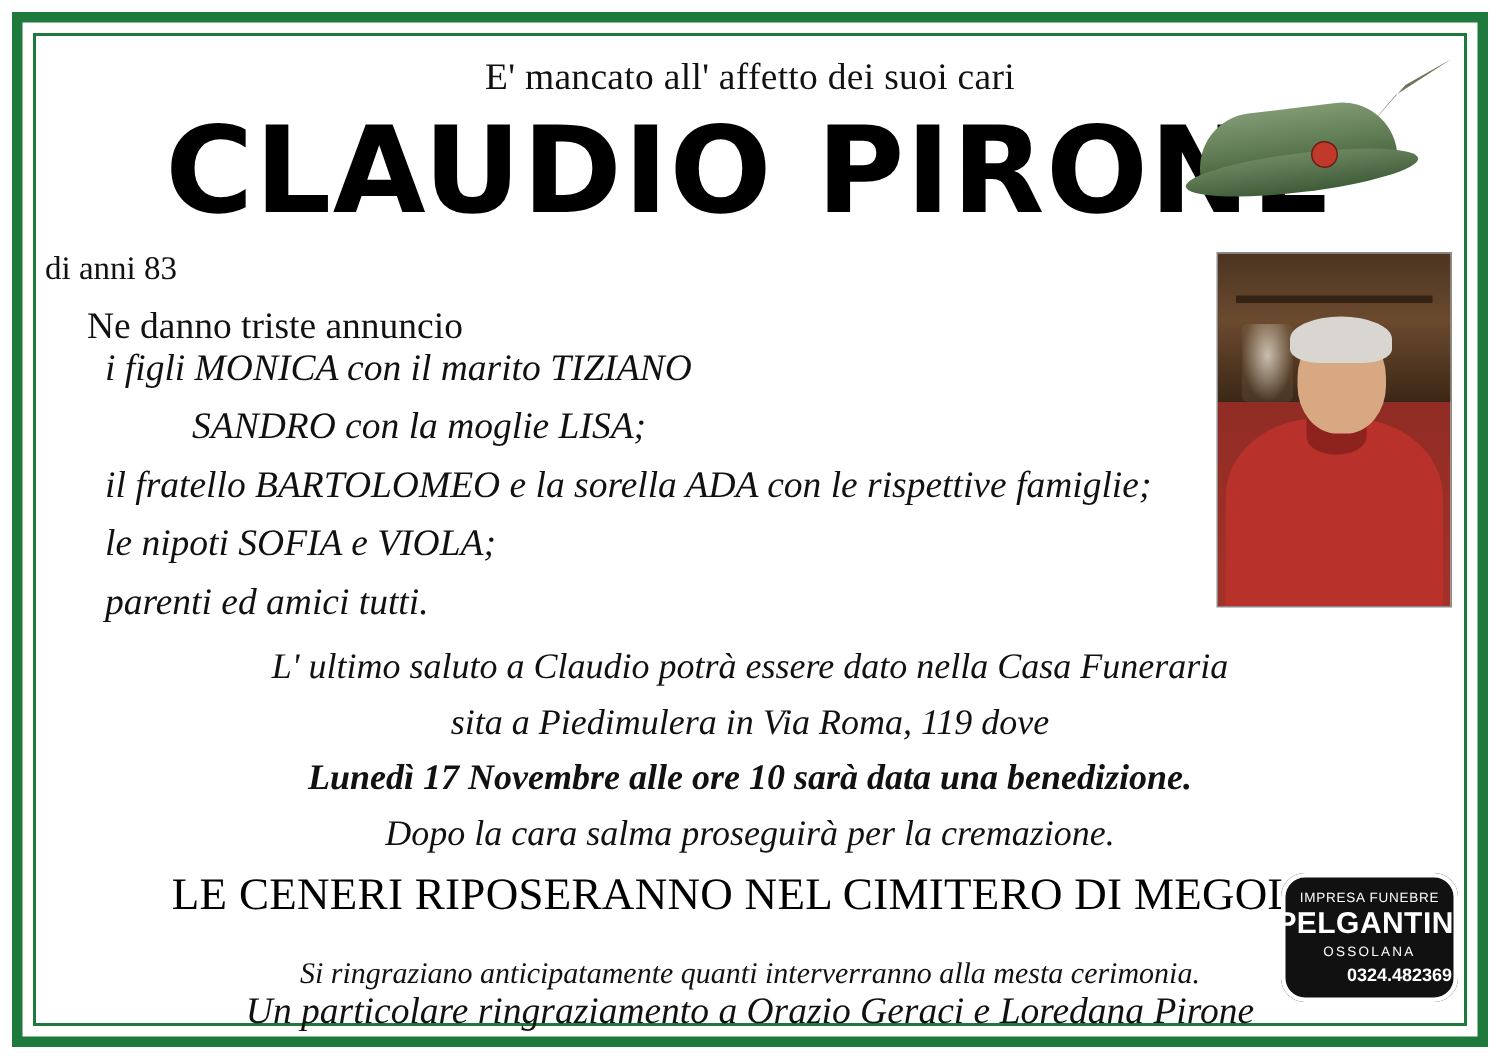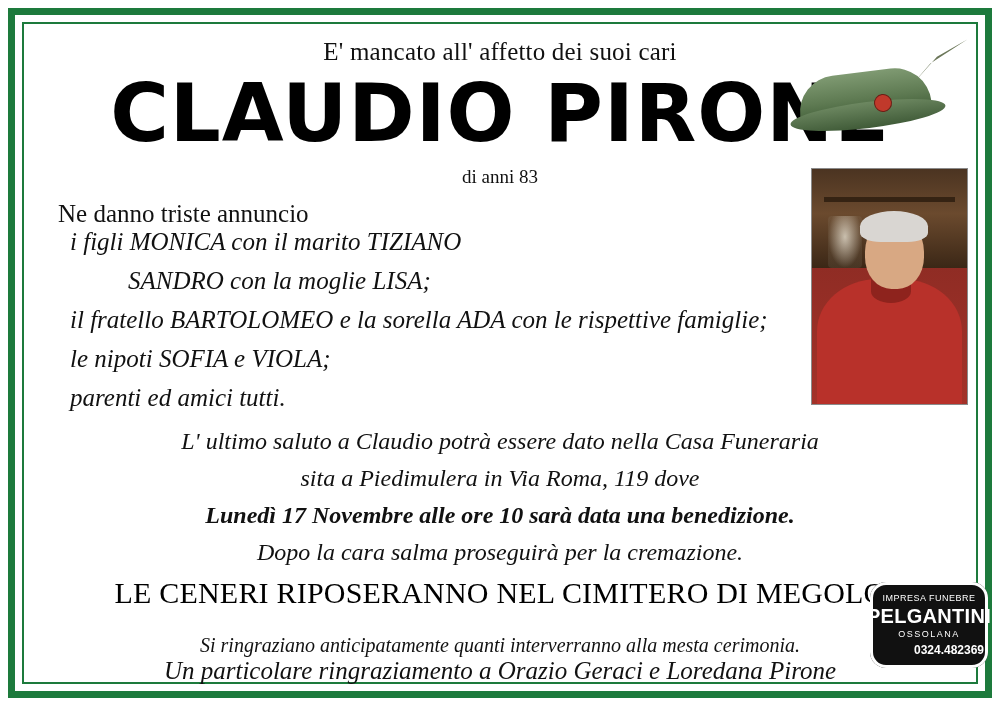--- a/index.html
+++ b/index.html
@@ -66,8 +66,8 @@
     letter-spacing: 1px;
   }
   .age {
-    text-align: center;
-    font-size: 19px;
+    text-align: left;
+    font-size: 22px;
     color: #111;
     margin-top: 12px;
   }

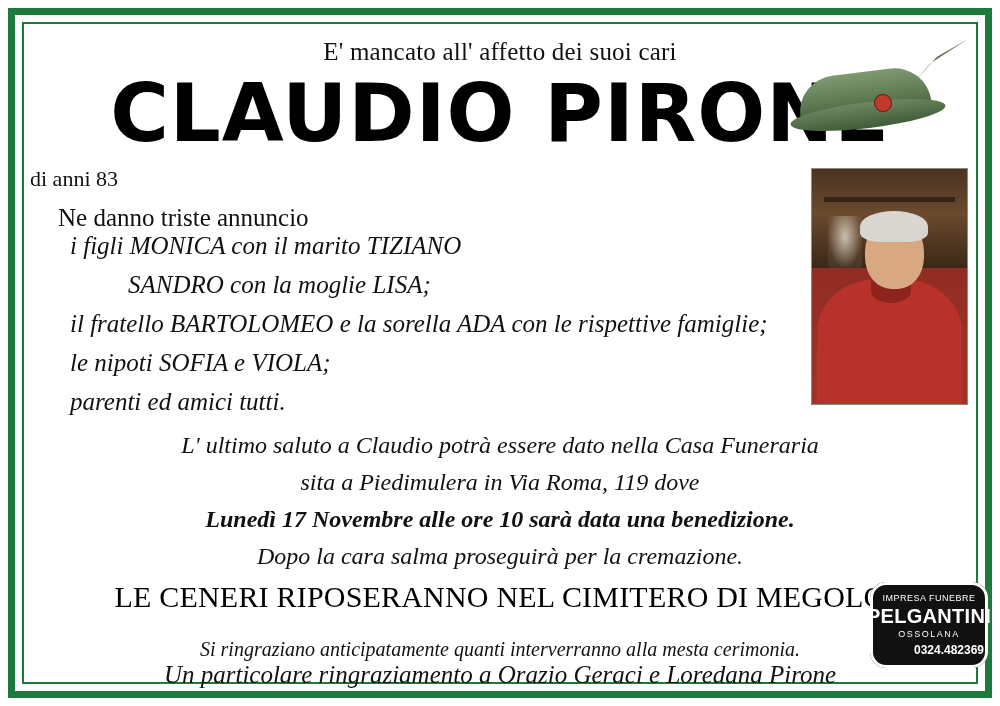--- a/index.html
+++ b/index.html
@@ -247,7 +247,7 @@
   
   .logo {
     position: absolute;
-    right: 12px;
+    right: 28px;
     bottom: 38px;
     width: 118px;
     height: 86px;

